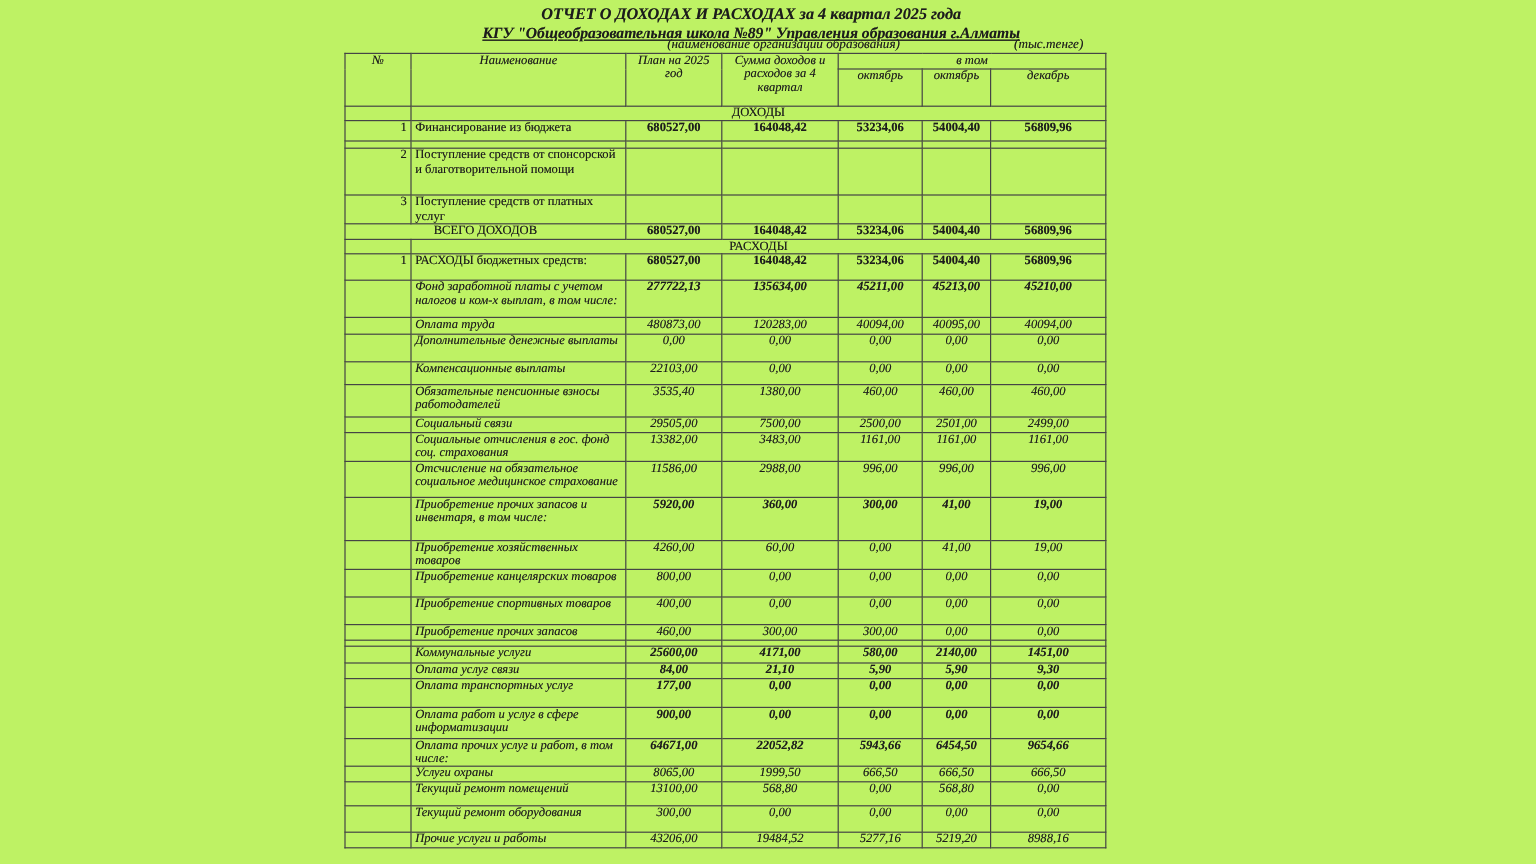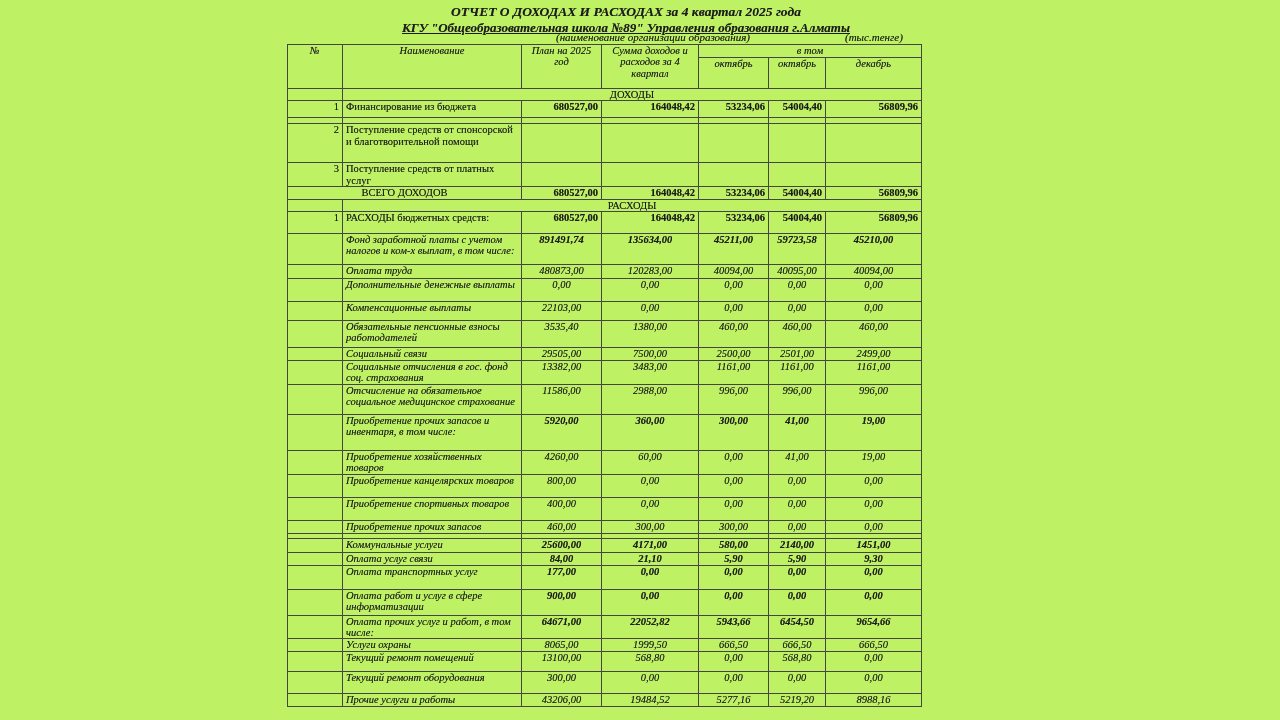--- a/index.html
+++ b/index.html
@@ -25,7 +25,7 @@
   .b{font-weight:bold;font-style:normal;}
   .bi{font-weight:bold;font-style:italic;}
   .i{font-weight:normal;font-style:italic;}
-  td.val.b{font-weight:bold;text-align:right;}
+  td.val.b{font-weight:bold;}
   td.val.bi{font-weight:bold;font-style:italic;}
   td.val.i{font-style:italic;}
 </style>

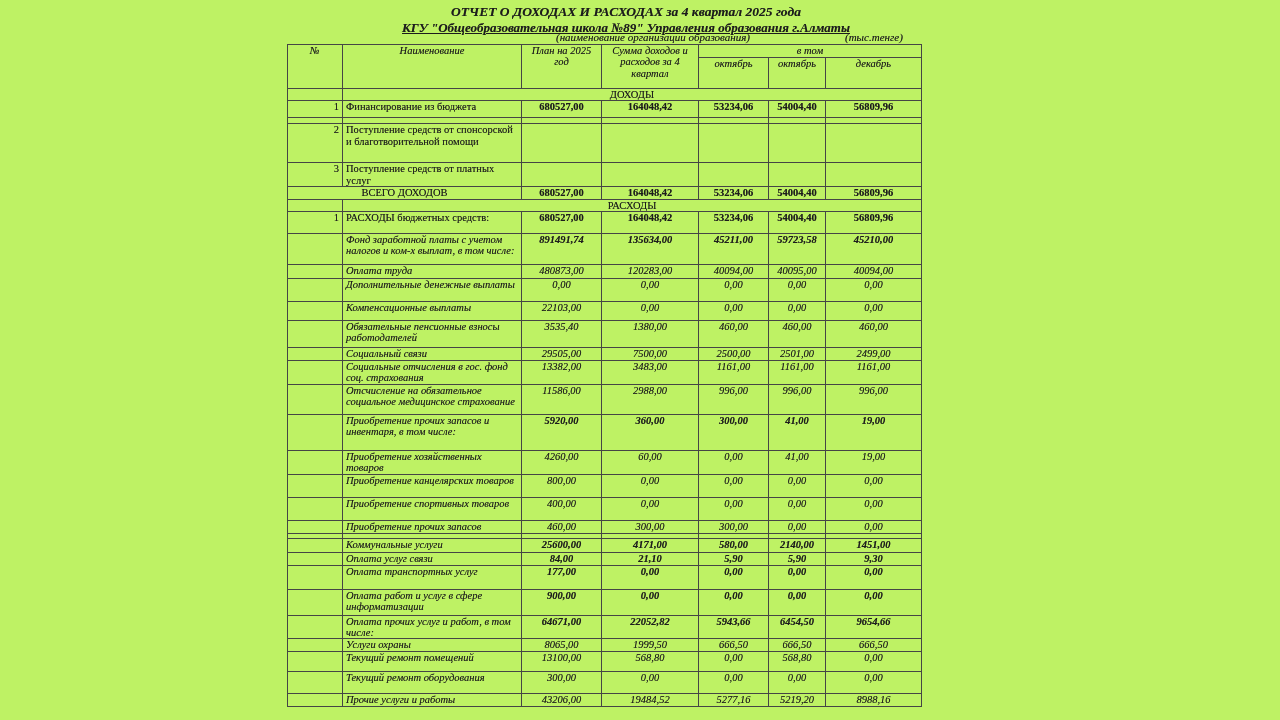--- a/index.html
+++ b/index.html
@@ -133,7 +133,7 @@
         <tr style="height: 31px;">
           <td class="num"></td>
           <td class="name bi">Фонд заработной платы с учетом налогов и ком-х выплат, в том числе:</td>
-          <td class="val bi">891491,74</td>
+          <td class="val bi">277722,13</td>
           <td class="val bi">135634,00</td>
           <td class="val bi">45211,00</td>
           <td class="val bi">59723,58</td>

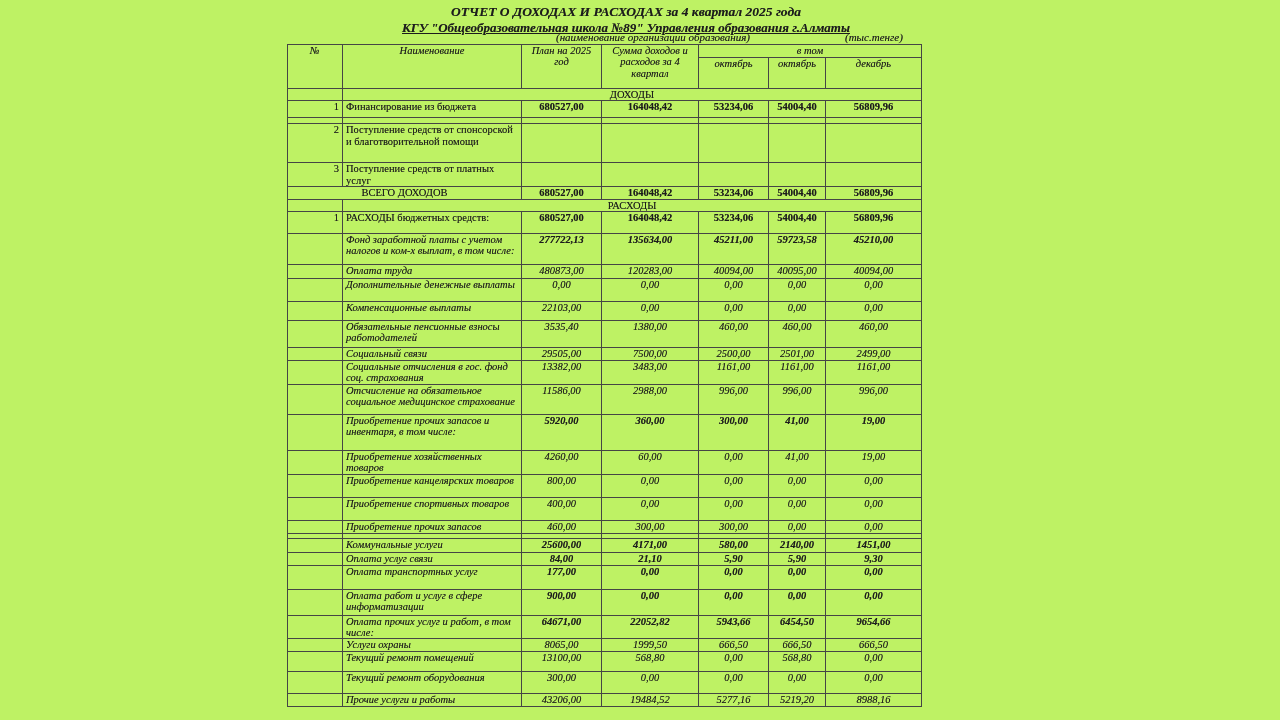--- a/index.html
+++ b/index.html
@@ -136,7 +136,7 @@
           <td class="val bi">277722,13</td>
           <td class="val bi">135634,00</td>
           <td class="val bi">45211,00</td>
-          <td class="val bi">59723,58</td>
+          <td class="val bi">45213,00</td>
           <td class="val bi">45210,00</td>
         </tr>
         <tr style="height: 14px;">

